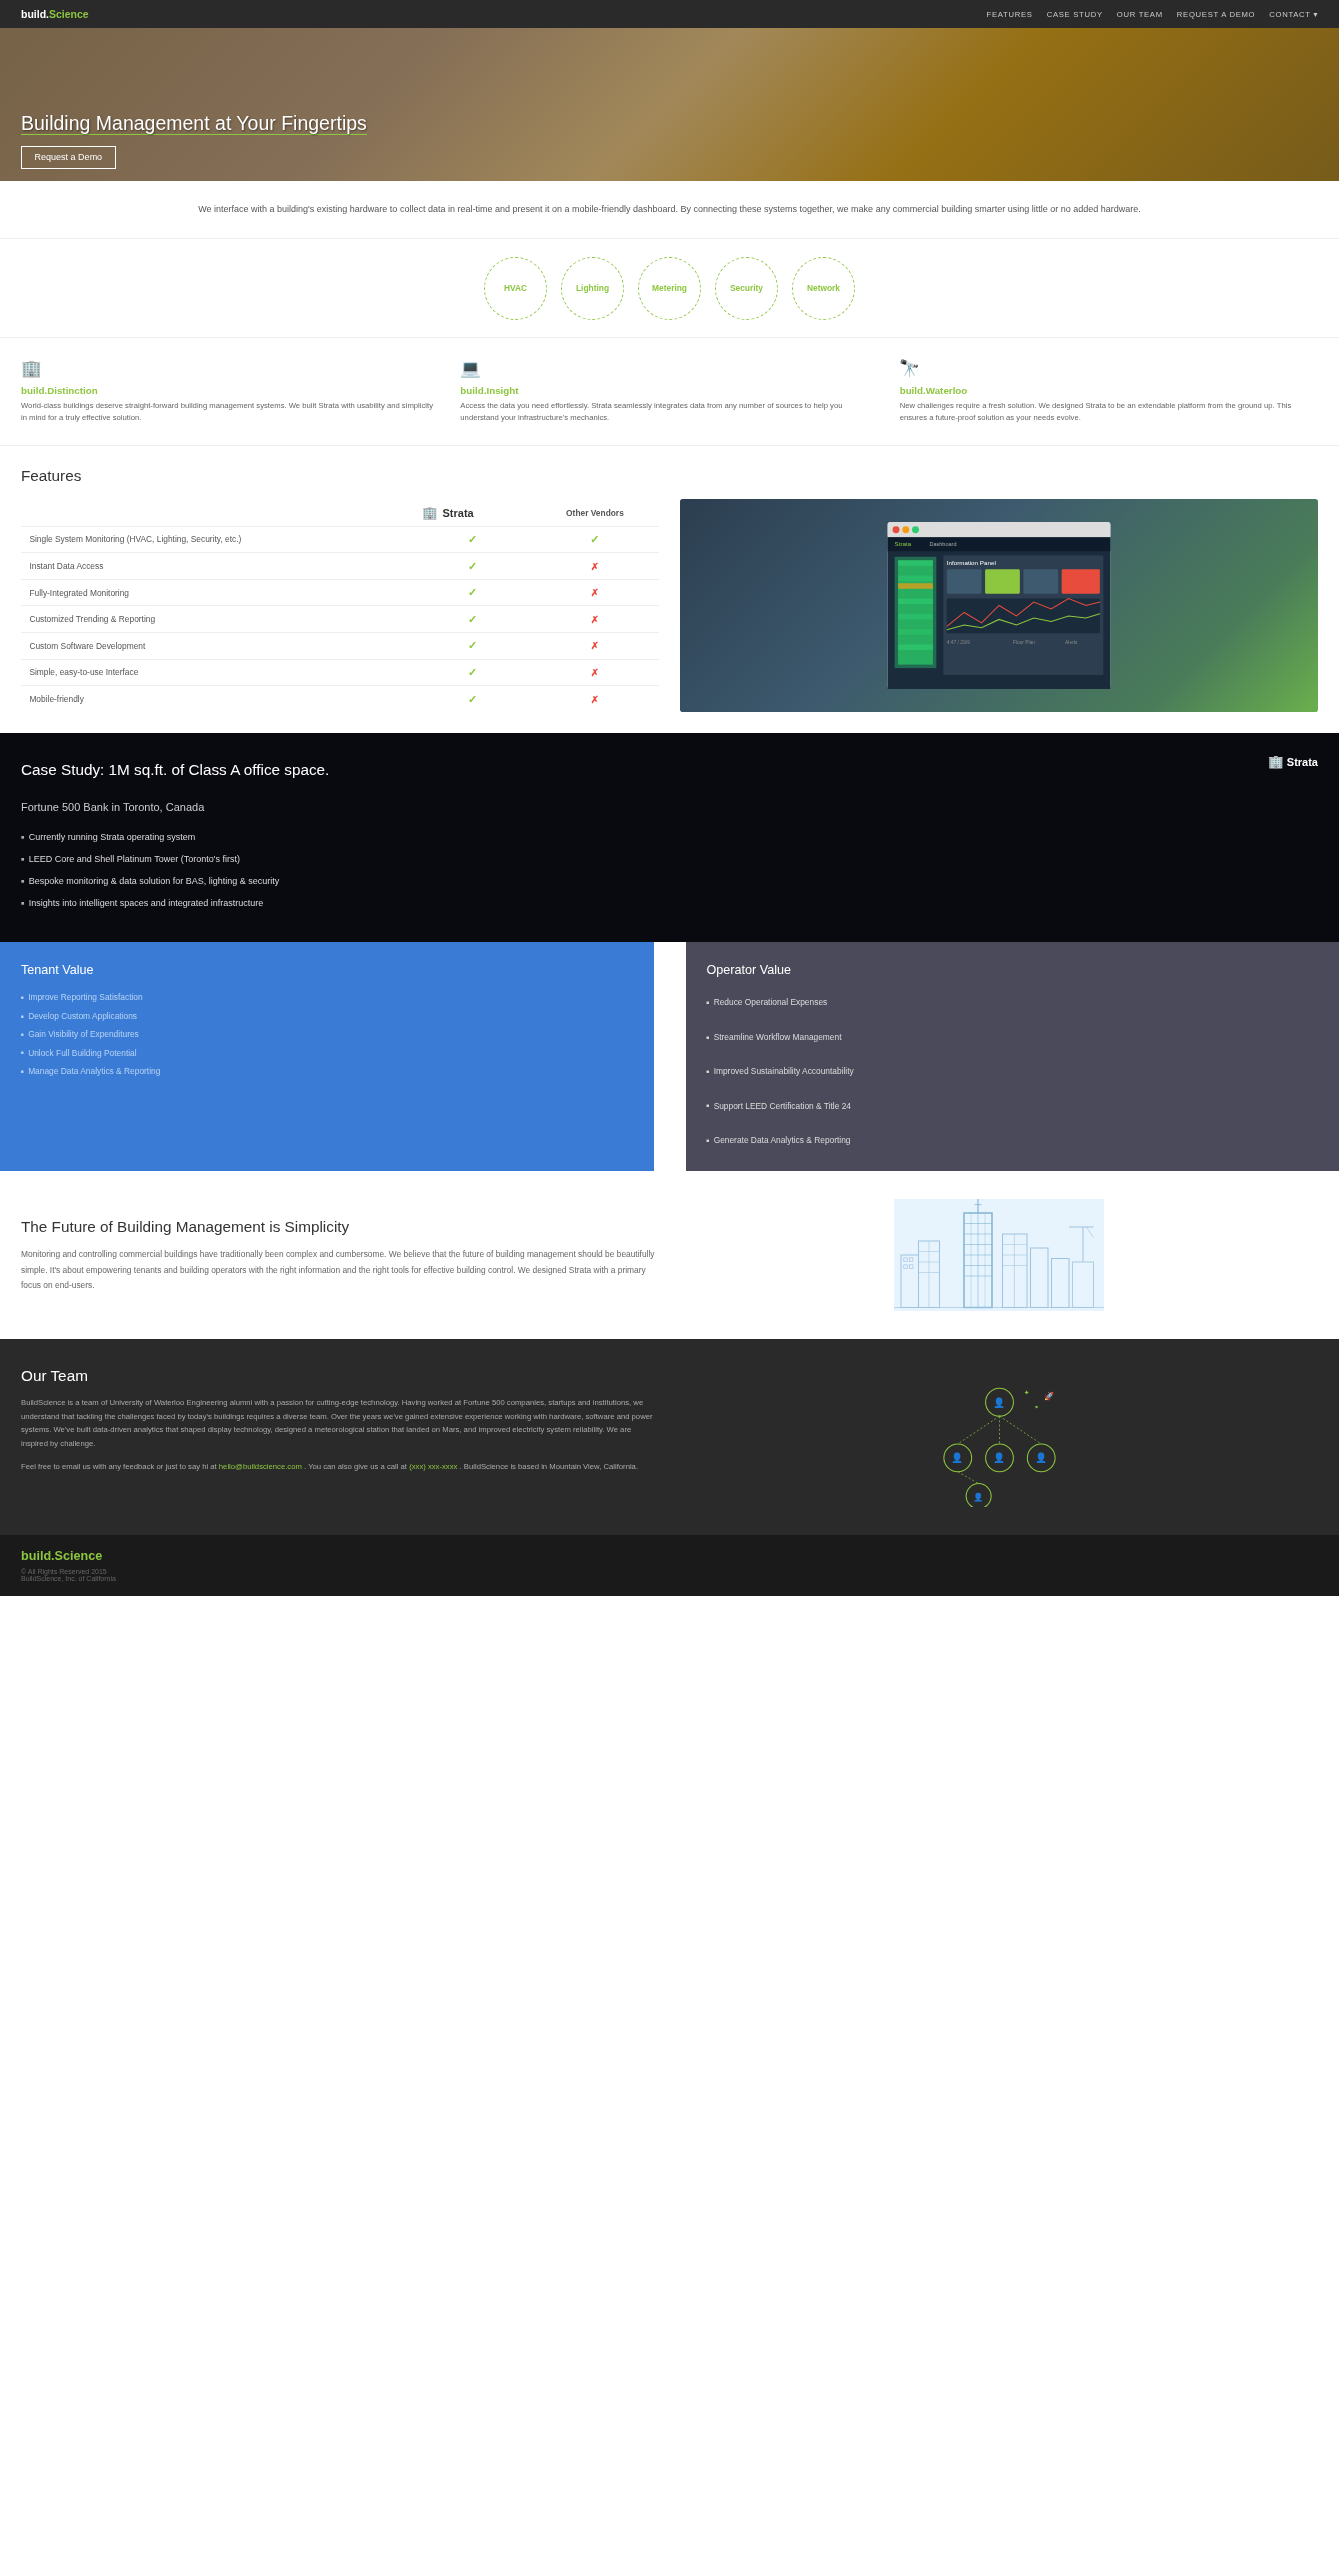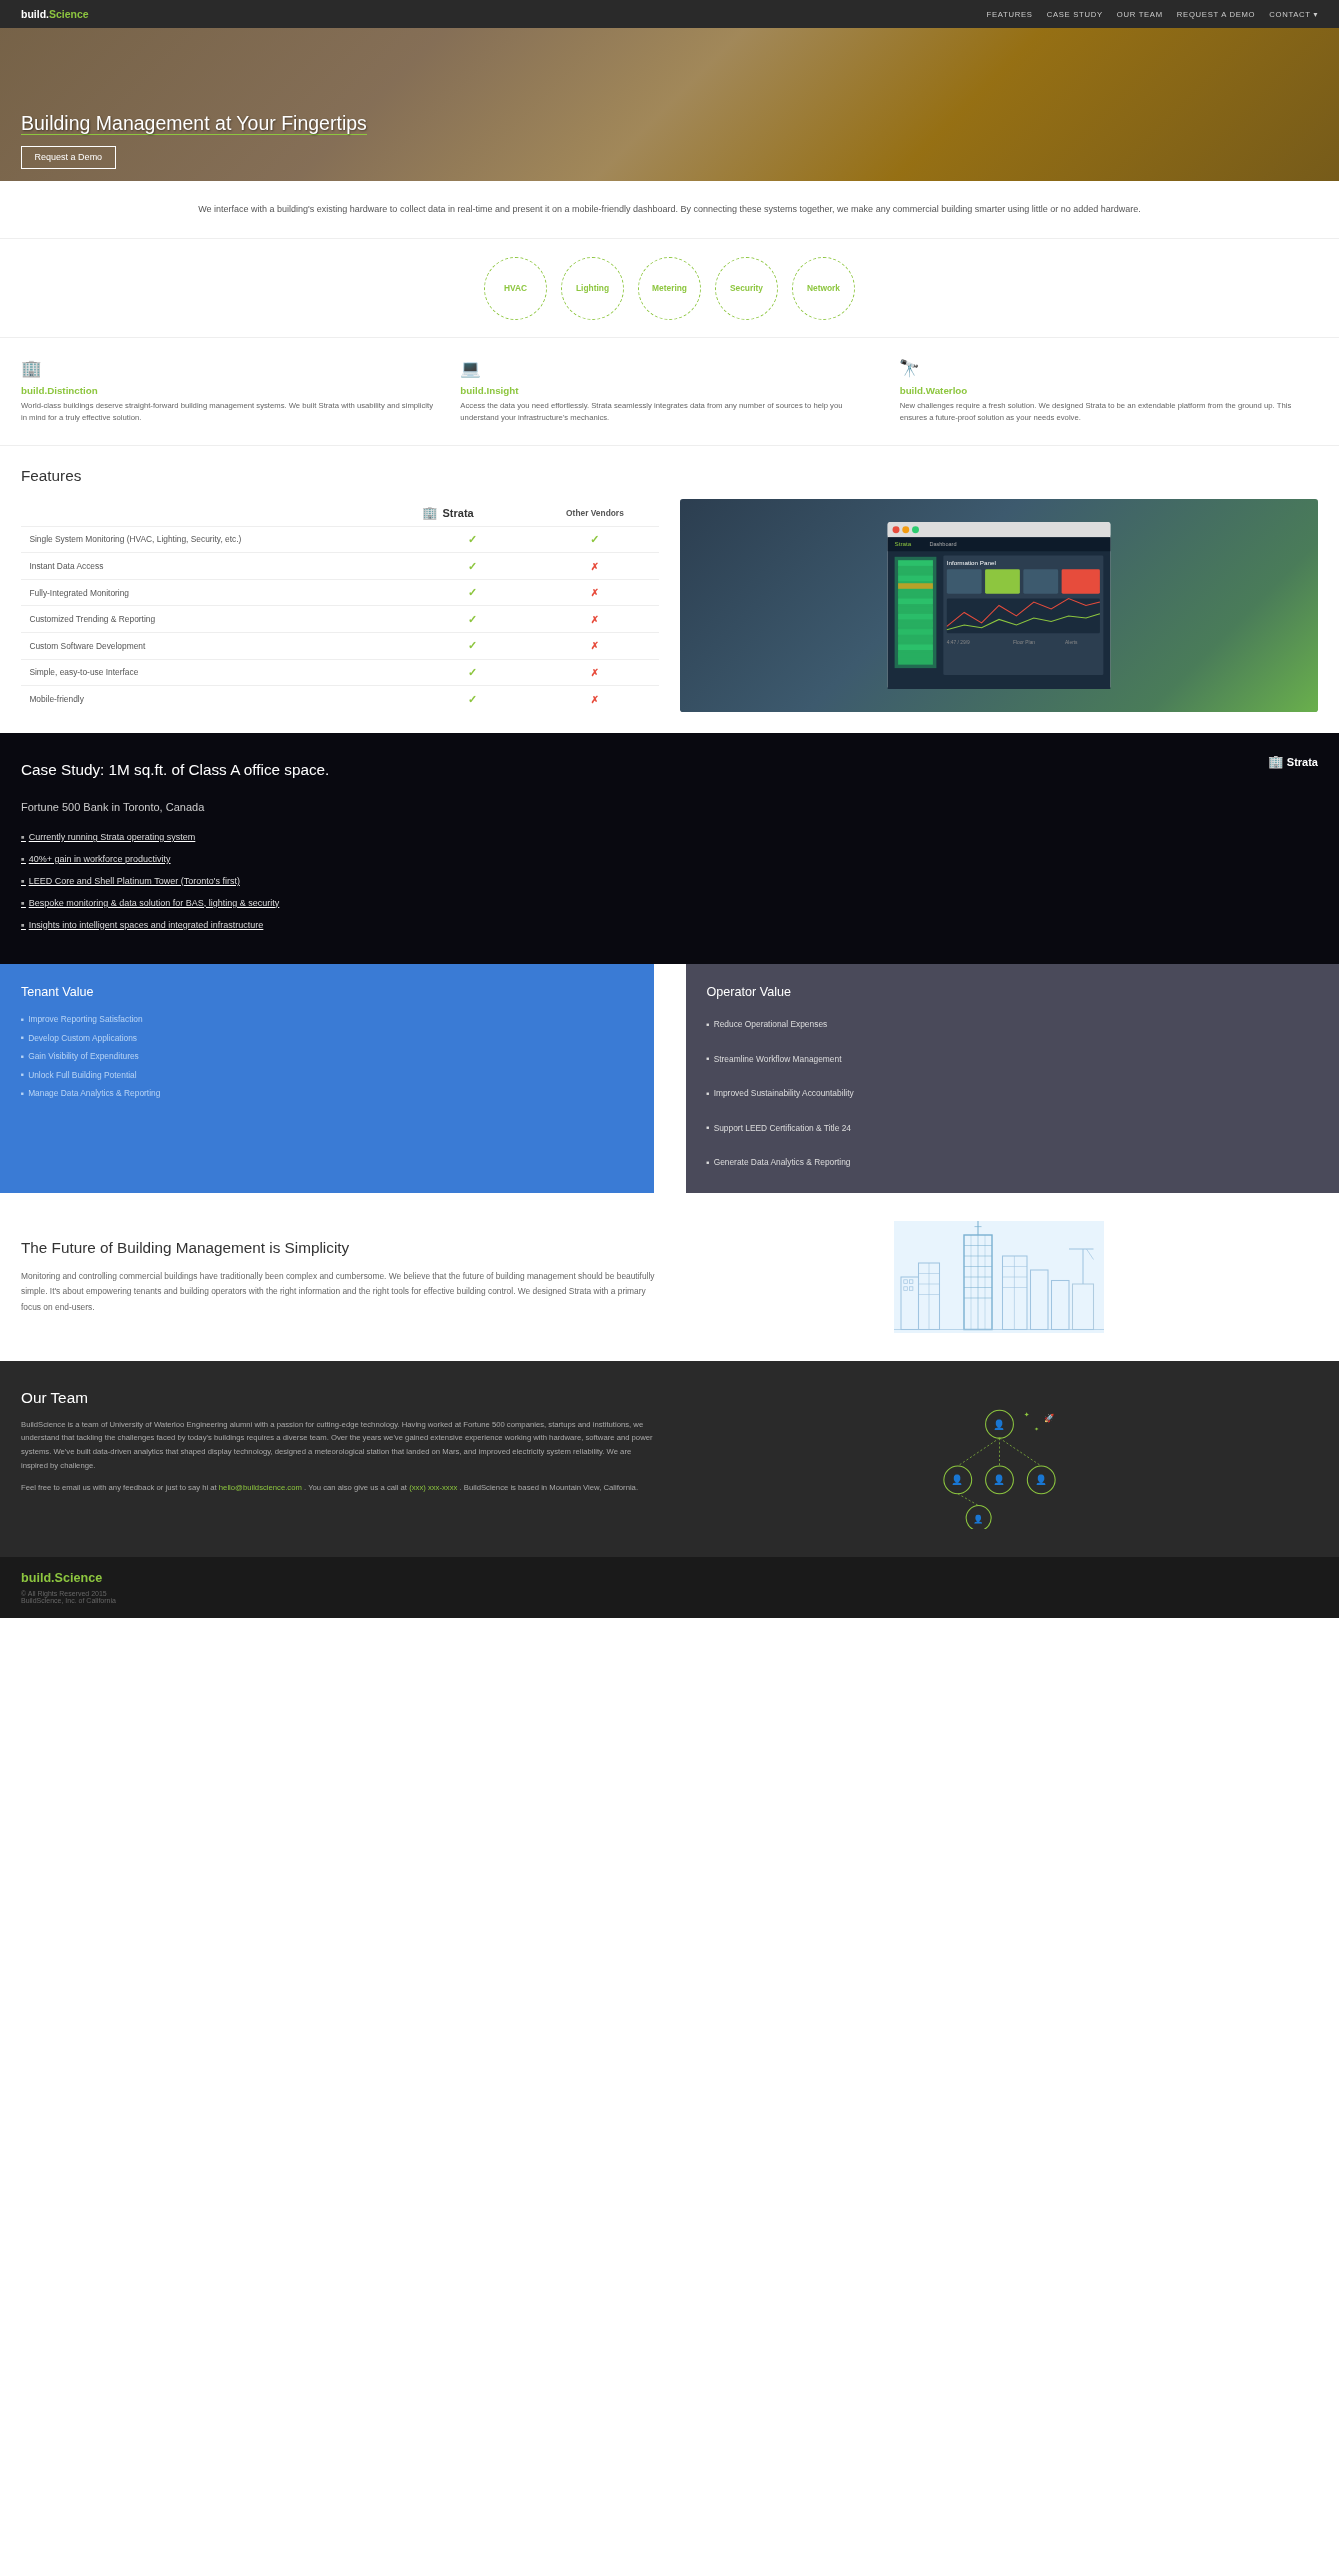--- a/index.html
+++ b/index.html
@@ -136,7 +136,7 @@
     .case-study-logo { position: absolute; top: 21px; right: 21px; color: #fff; font-size: 11px; font-weight: bold; }
     .case-study h2 { font-size: 15.3px; font-weight: normal; margin-bottom: 22px; }
     .case-study h3 { font-size: 11px; font-weight: normal; margin-bottom: 14px; color: #ccc; }
-    .case-study ul { list-style: none; padding: 0; text-decoration: underline; }
+    .case-study ul { list-style: none; padding: 0; }
     .case-study ul li { padding: 4.2px 0; font-size: 9px; color: #ddd; line-height: 1.5; }
     .case-study ul li::before { content: '■ '; color: #aaa; font-size: 5.6px; vertical-align: middle; margin-right: 2.8px; }
 

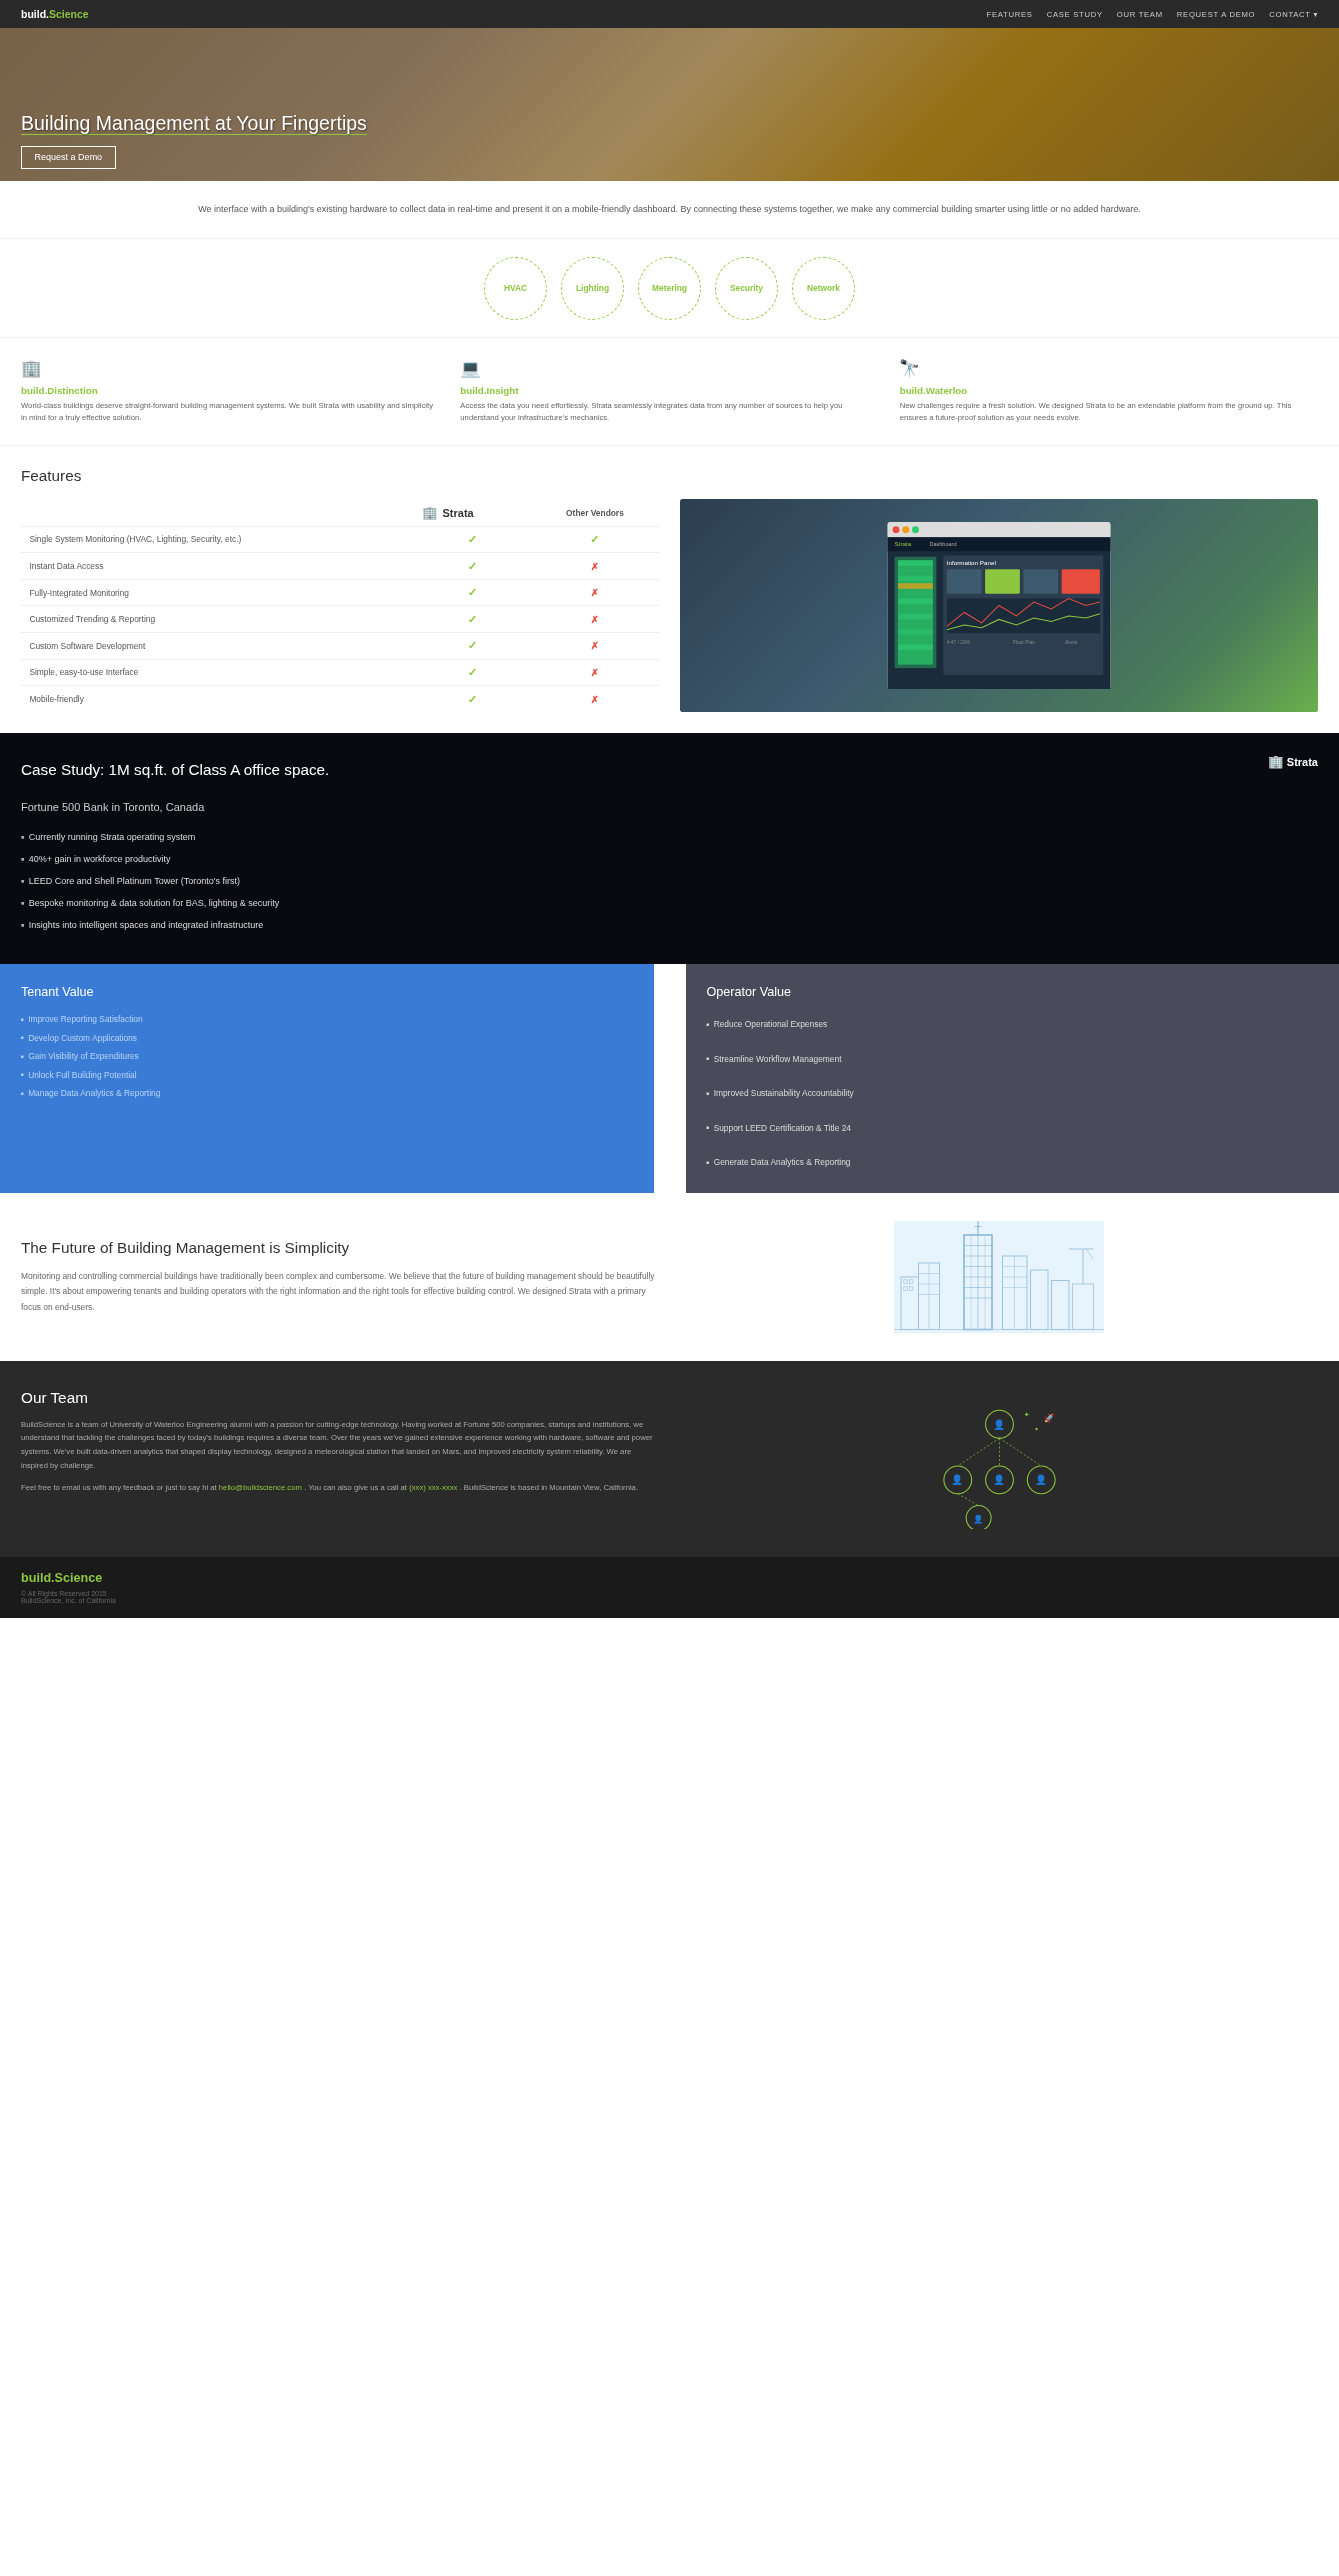--- a/index.html
+++ b/index.html
@@ -367,7 +367,6 @@
   <h3>Fortune 500 Bank in Toronto, Canada</h3>
   <ul id="case-study-list">
       <li>Currently running Strata operating system</li>
-      <li>40%+ gain in workforce productivity</li>
       <li>LEED Core and Shell Platinum Tower (Toronto's first)</li>
       <li>Bespoke monitoring &amp; data solution for BAS, lighting &amp; security</li>
       <li>Insights into intelligent spaces and integrated infrastructure</li>

